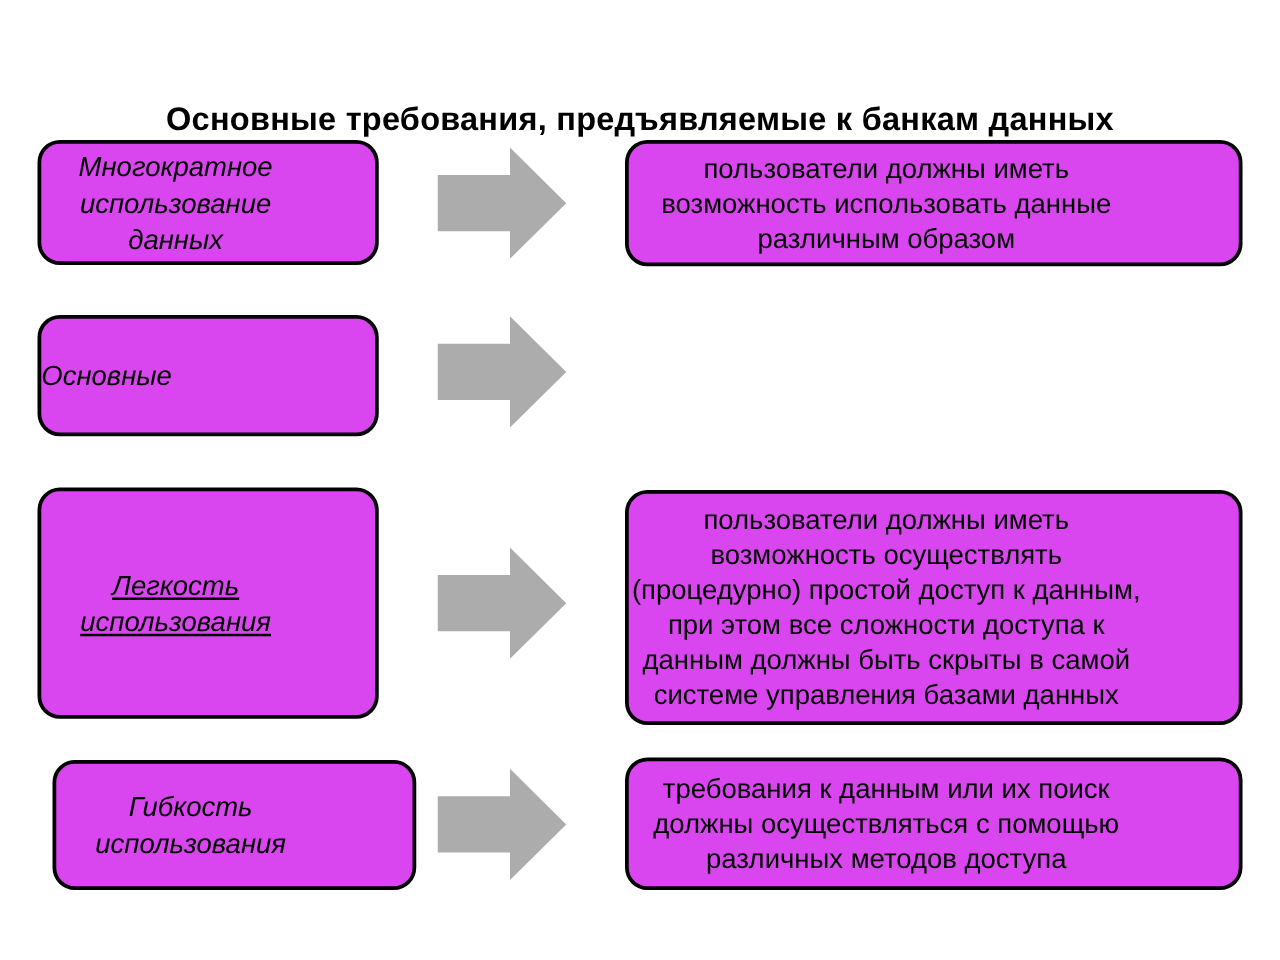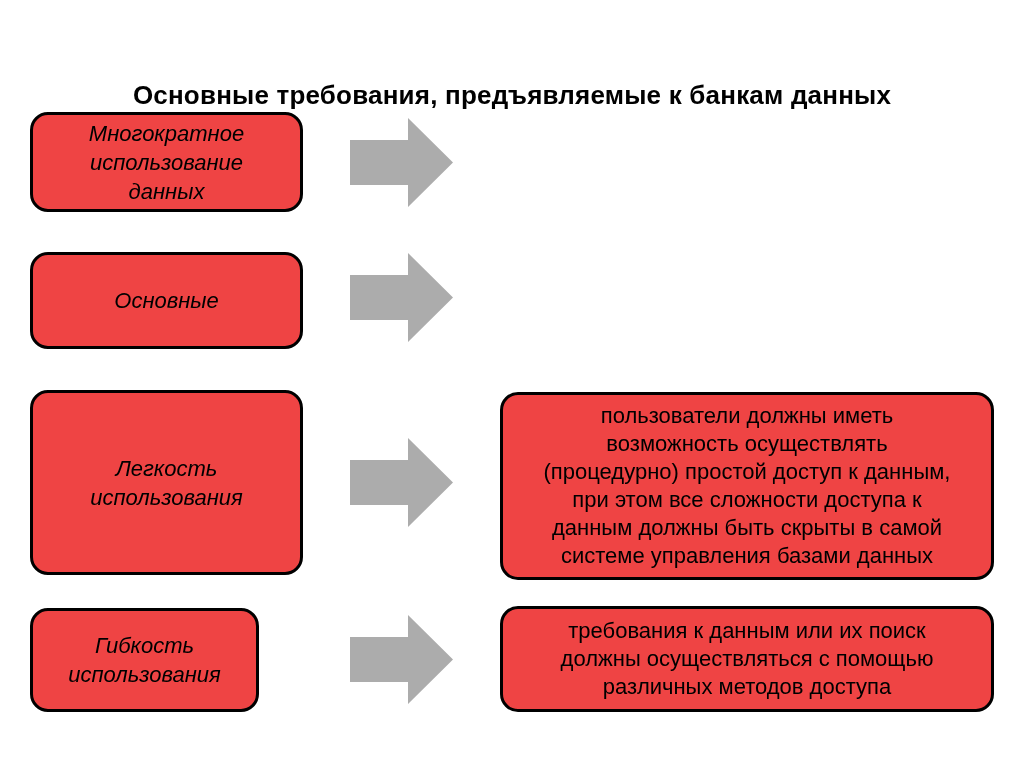--- a/index.html
+++ b/index.html
@@ -35,10 +35,9 @@
     box-sizing: border-box;
     border: 3px solid #000000;
     border-radius: 18px;
-    background: #ef4444;
+    background: #d946ef;
     display: flex;
     align-items: center;
-    justify-content: center;
   }
   .box p { margin: 0; text-align: center; }
 

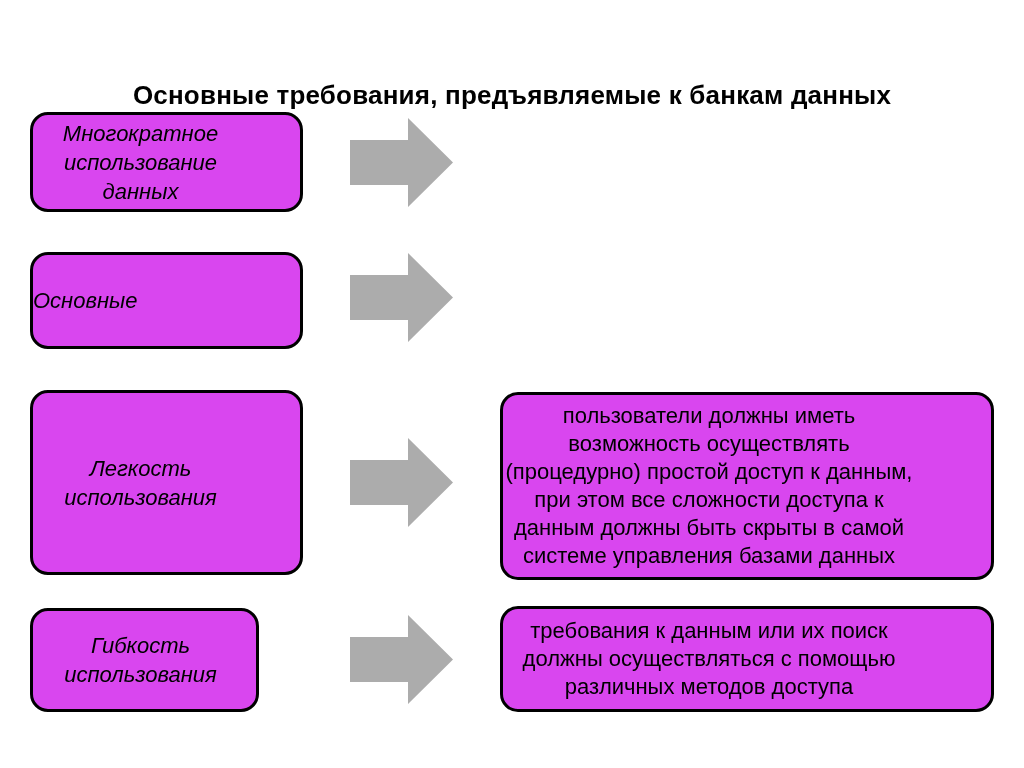--- a/index.html
+++ b/index.html
@@ -88,6 +88,9 @@
       <polygon points="0,25 58,25 58,3 103,47.5 58,92 58,70 0,70" fill="#ACACAC"></polygon>
     </svg>
   </div>
+  <div class="box right-box r1-right">
+    <p>пользователи должны иметь возможность использовать данные различным образом</p>
+  </div>
 
   <div class="box left-box r2-left">
     <p>Основные</p>

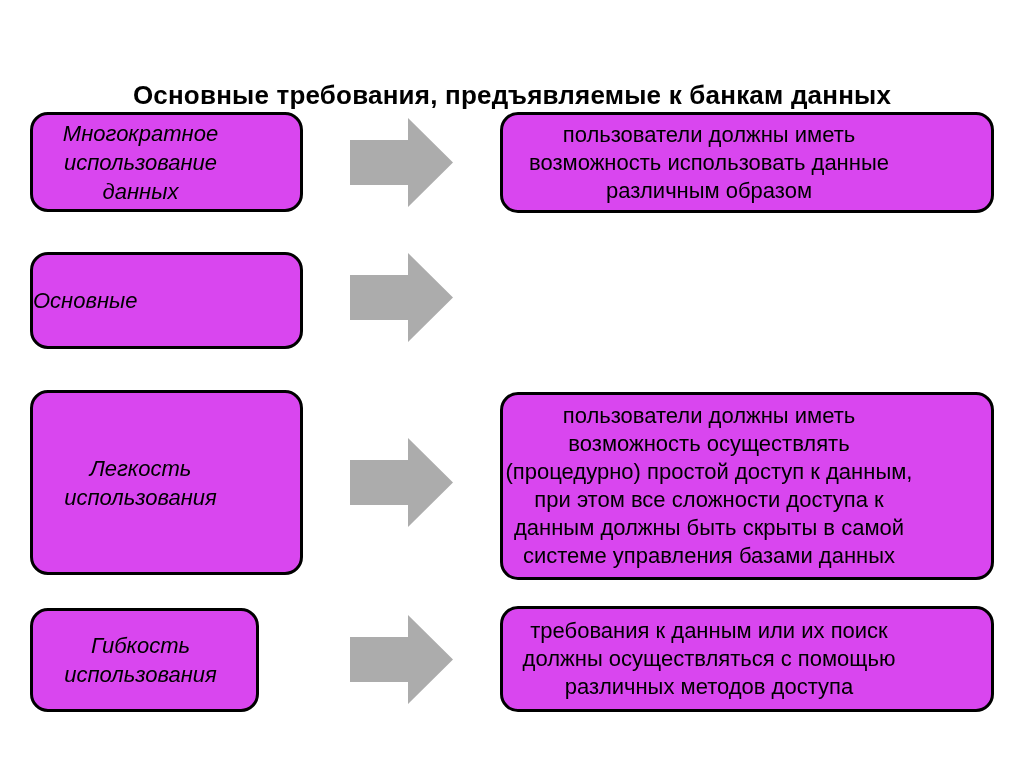--- a/index.html
+++ b/index.html
@@ -65,7 +65,7 @@
   .r2-arrow { left: 350px; top: 250px; }
   .r2-right { left: 500px; top: 248px; width: 494px; height: 104px; }
   
-  .r3-left  { left: 30px;  top: 390px; width: 273px; height: 185px; }
+  .r3-left  { left: 30px;  top: 390px; width: 273px; height: 185px; text-decoration: underline; }
   .r3-arrow { left: 350px; top: 435px; }
   .r3-right { left: 500px; top: 392px; width: 494px; height: 188px; }
   

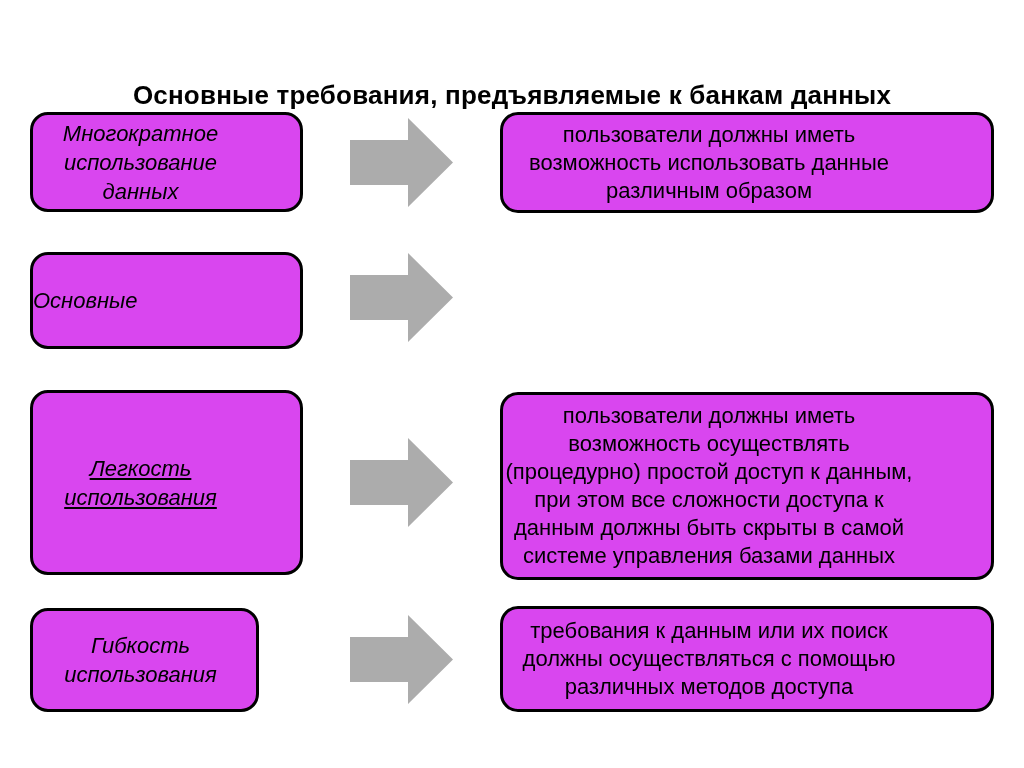--- a/index.html
+++ b/index.html
@@ -69,7 +69,7 @@
   .r3-arrow { left: 350px; top: 435px; }
   .r3-right { left: 500px; top: 392px; width: 494px; height: 188px; }
   
-  .r4-left  { left: 30px;  top: 608px; width: 229px; height: 104px; }
+  .r4-left  { left: 42px;  top: 608px; width: 291px; height: 104px; }
   .r4-arrow { left: 350px; top: 612px; }
   .r4-right { left: 500px; top: 606px; width: 494px; height: 106px; }
 </style>

